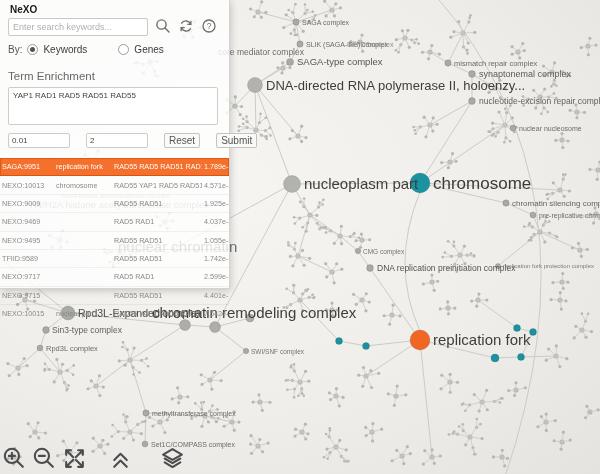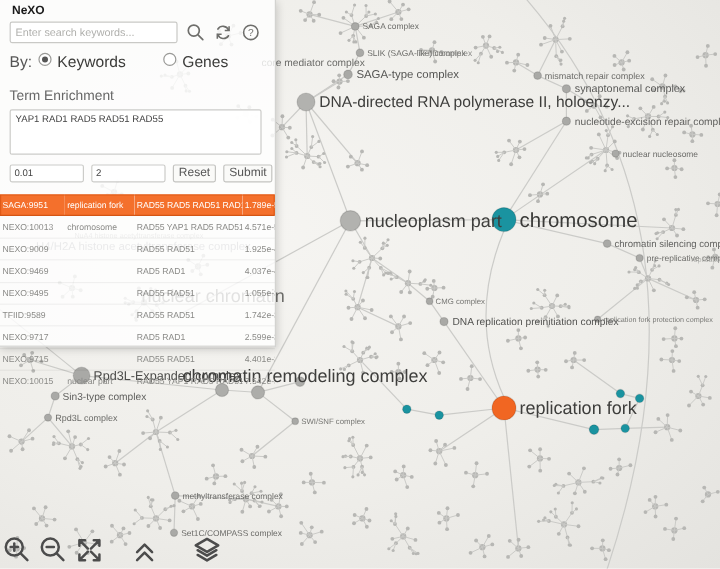--- a/index.html
+++ b/index.html
@@ -19,7 +19,7 @@
     border-right:1px solid #d3d3d0;border-bottom:1px solid #d3d3d0;
     box-shadow:1px 2px 7px rgba(0,0,0,0.18);}
   .panel-title{font-size:10px;font-weight:bold;color:#1a1a1a;padding:4px 0 3px 10px;}
-  .search-row{display:flex;align-items:center;padding:0 6px 0 8px;gap:7px;}
+  .search-row{display:flex;padding:0 6px 0 8px;gap:7px;}
   .search-input{width:130px;height:16px;border:1px solid #c9c9c6;border-radius:2px;
     font-size:9px;padding:0 4px;background:rgba(255,255,255,0.9);color:#333;outline:none;}
   .search-input::placeholder{color:#b0b0ad;}

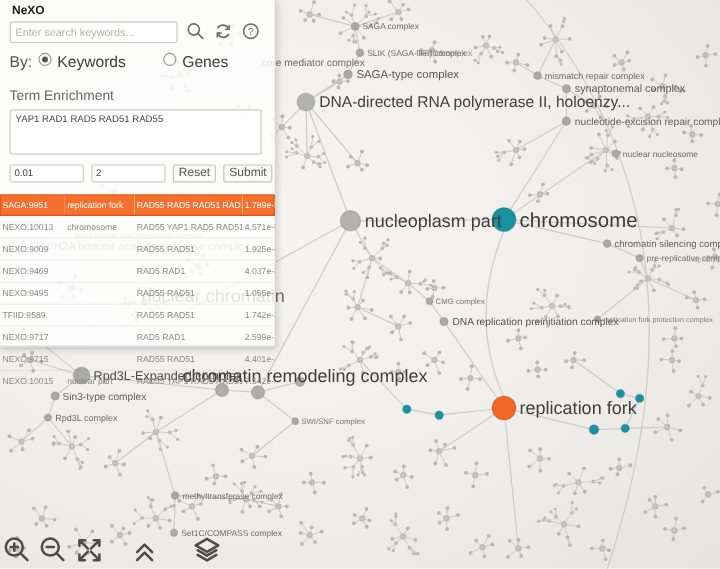--- a/index.html
+++ b/index.html
@@ -25,7 +25,7 @@
   .search-input::placeholder{color:#b0b0ad;}
   .icon-btn{width:16px;height:16px;padding:0;border:none;background:transparent;cursor:pointer;}
   .icon-btn svg{position:static;display:block;}
-  .by-row{display:flex;align-items:flex-start;font-size:13px;color:#555;padding:8px 8px 0;gap:5px;}
+  .by-row{display:flex;align-items:flex-start;font-size:10px;color:#555;padding:8px 8px 0;gap:5px;}
   .radio{width:9px;height:9px;border:1px solid #9a9a97;border-radius:50%;
     background:#fff;position:relative;display:inline-block;flex:none;}
   .radio.sel::after{content:"";position:absolute;left:2px;top:2px;right:2px;bottom:2px;

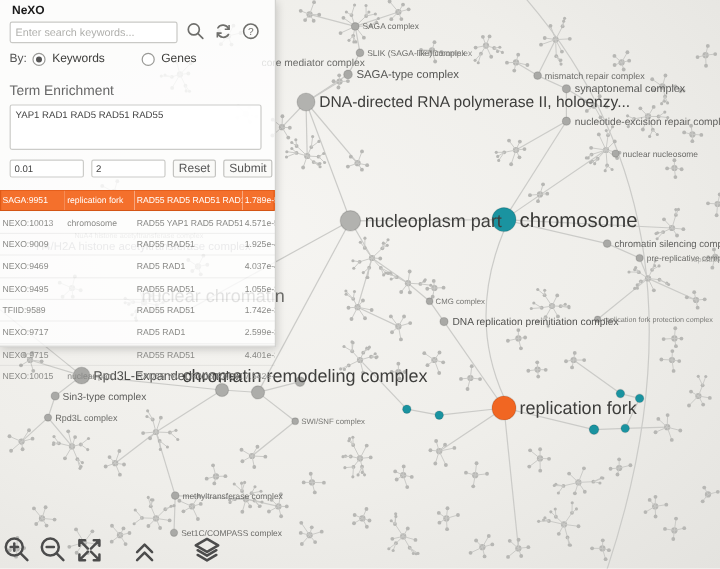--- a/index.html
+++ b/index.html
@@ -36,7 +36,7 @@
   .te-textarea{display:block;margin:0 8px;width:200px;height:30px;resize:none;
     border:1px solid #ccccc9;border-radius:2px;font-size:8px;color:#444;
     padding:3px 4px;background:rgba(255,255,255,0.9);font-family:"Liberation Sans",sans-serif;outline:none;}
-  .param-row{display:flex;align-items:center;margin:8px 8px 0;gap:6px;}
+  .param-row{display:flex;align-items:center;margin:8px 8px 0;gap:16px;}
   .param-input{width:54px;height:13px;border:1px solid #ccccc9;border-radius:2px;
     font-size:8px;padding:0 3px;color:#444;background:rgba(255,255,255,0.9);outline:none;}
   .btn{height:15px;border:1px solid #c3c3c0;border-radius:2px;

